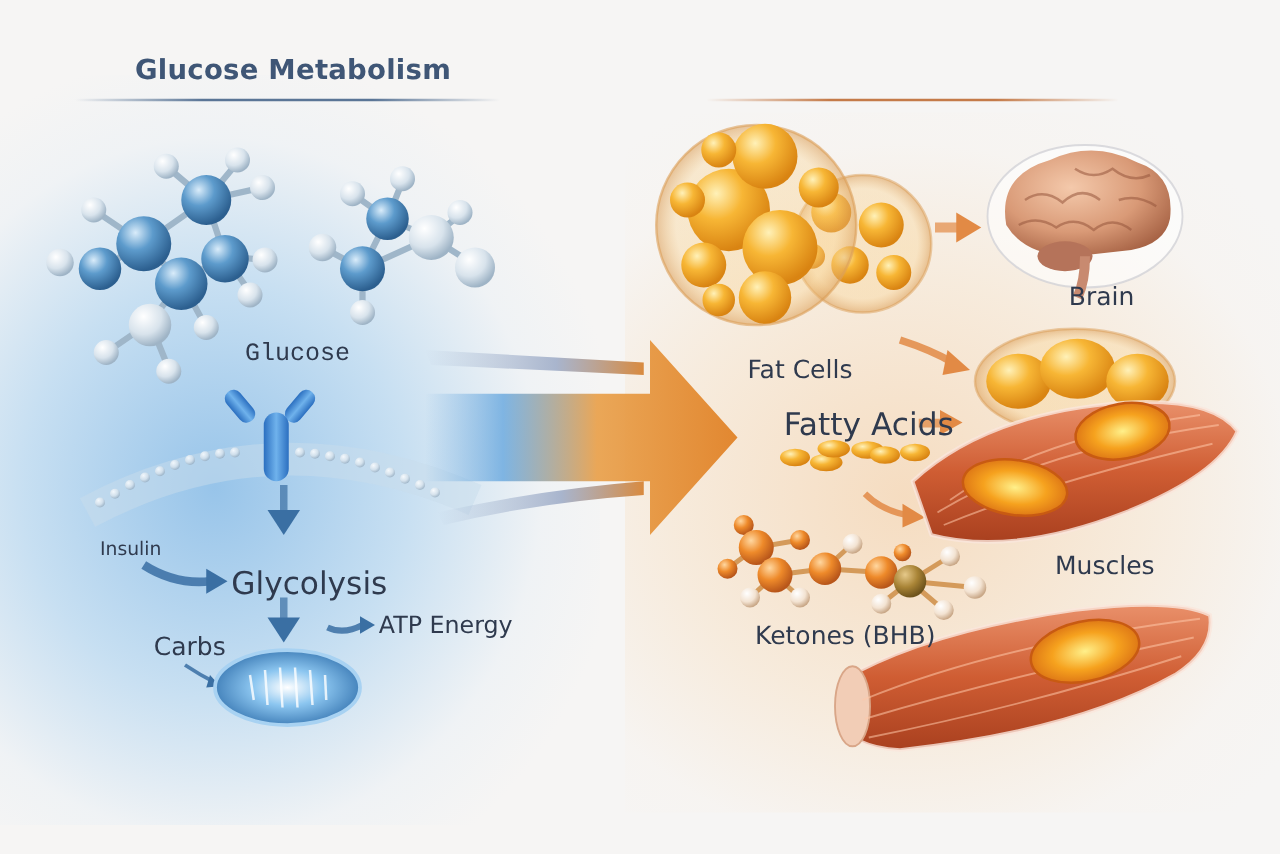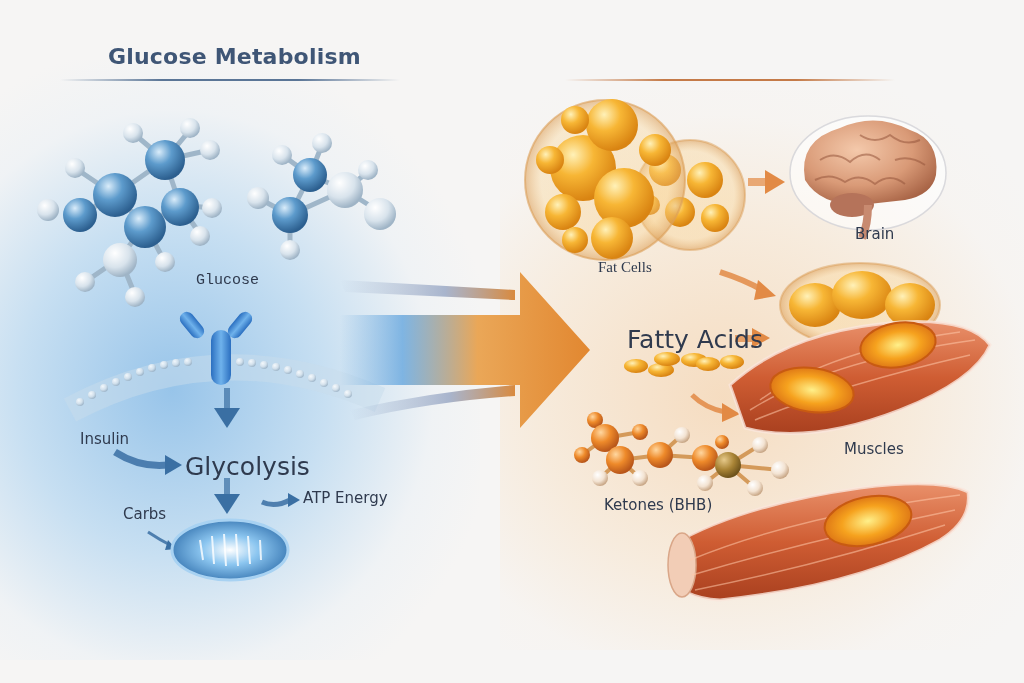--- a/index.html
+++ b/index.html
@@ -26,7 +26,7 @@
   .title-rule.glucose { left: 60px; width: 340px; background: linear-gradient(90deg, rgba(63,86,118,0), #5a7596 30%, #5a7596 70%, rgba(63,86,118,0)); }
   .title-rule.fat { left: 565px; width: 330px; background: linear-gradient(90deg, rgba(184,104,58,0), #c47a48 30%, #c47a48 70%, rgba(184,104,58,0)); }
 
-  .label { position: absolute; font-size: 15px; color: #2f3a4e; white-space: nowrap; }
+  .label { position: absolute; font-size: 20px; color: #2f3a4e; white-space: nowrap; }
   .label.big { font-size: 25px; }
 
   svg { position: absolute; left: 0; top: 0; }

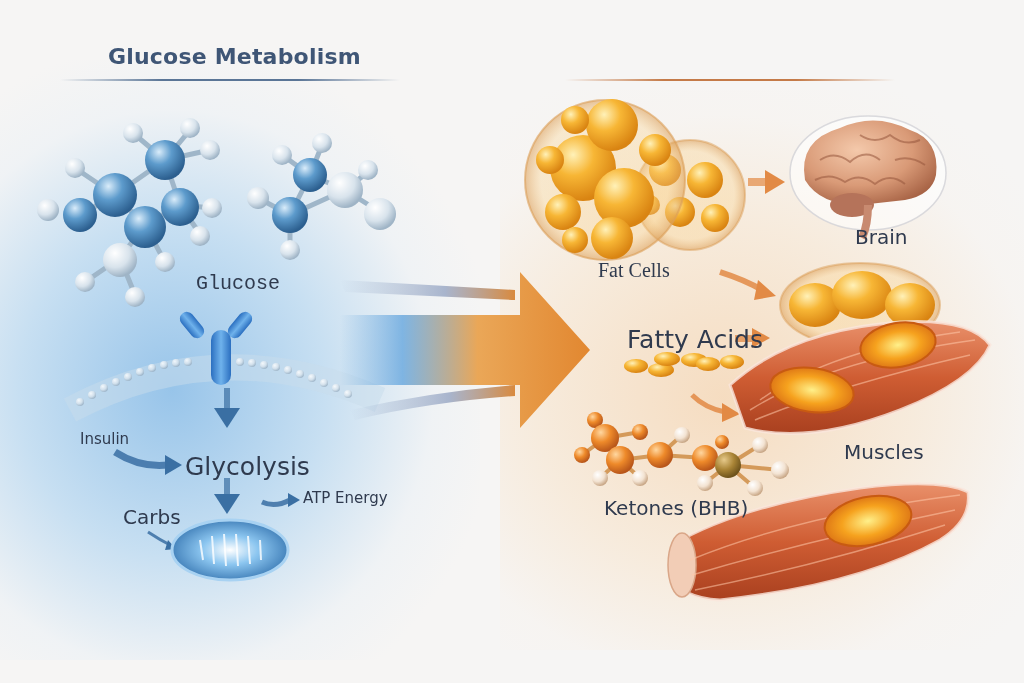--- a/index.html
+++ b/index.html
@@ -361,7 +361,7 @@
   <div class="label big" style="left:303px; top:489px; font-size:15px;text-align:center;">ATP Energy</div>
   <div class="label" style="left:123px; top:505px;">Carbs</div>
 
-  <div class="label" style="left:598px; top:259px;font-family:Liberation Serif, serif;">Fat Cells</div>
+  <div class="label" style="left:598px; top:283px;">Fat Cells</div>
   <div class="label" style="left:855px; top:225px;">Brain</div>
   <div class="label big" style="left:627px; top:325px;">Fatty Acids</div>
   <div class="label" style="left:844px; top:440px;">Muscles</div>

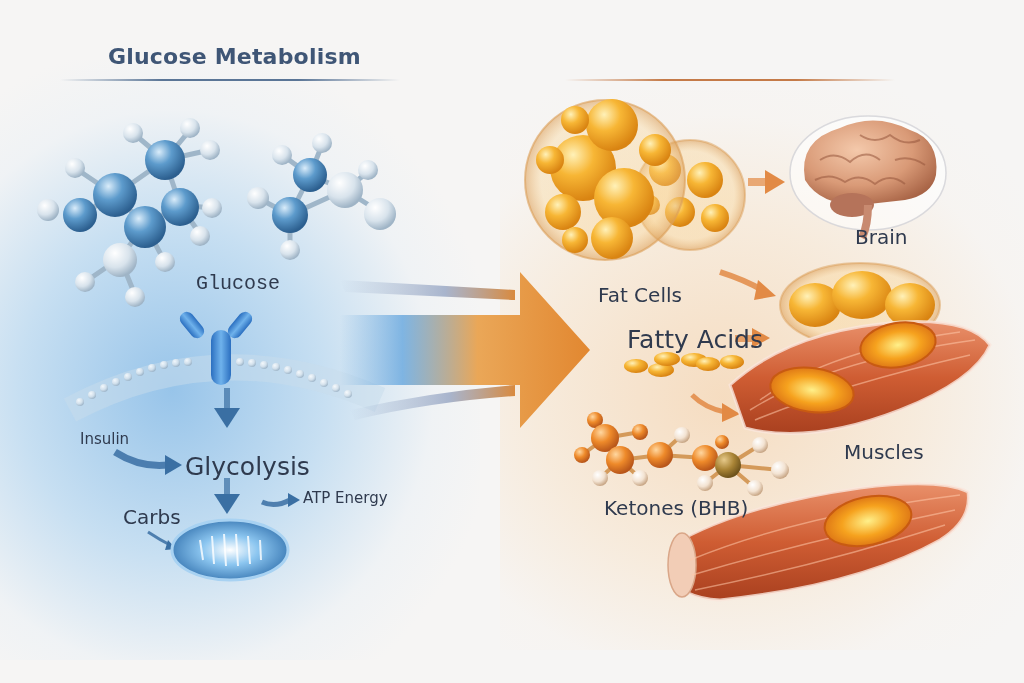--- a/index.html
+++ b/index.html
@@ -358,7 +358,7 @@
   <div class="label" style="left:196px; top:272px;font-family:Liberation Mono, monospace;">Glucose</div>
   <div class="label" style="left:80px; top:430px; font-size:15px;">Insulin</div>
   <div class="label big" style="left:185px; top:452px;">Glycolysis</div>
-  <div class="label big" style="left:303px; top:489px; font-size:15px;text-align:center;">ATP Energy</div>
+  <div class="label big" style="left:303px; top:489px; font-size:19px;text-align:center;">ATP Energy</div>
   <div class="label" style="left:123px; top:505px;">Carbs</div>
 
   <div class="label" style="left:598px; top:283px;">Fat Cells</div>

